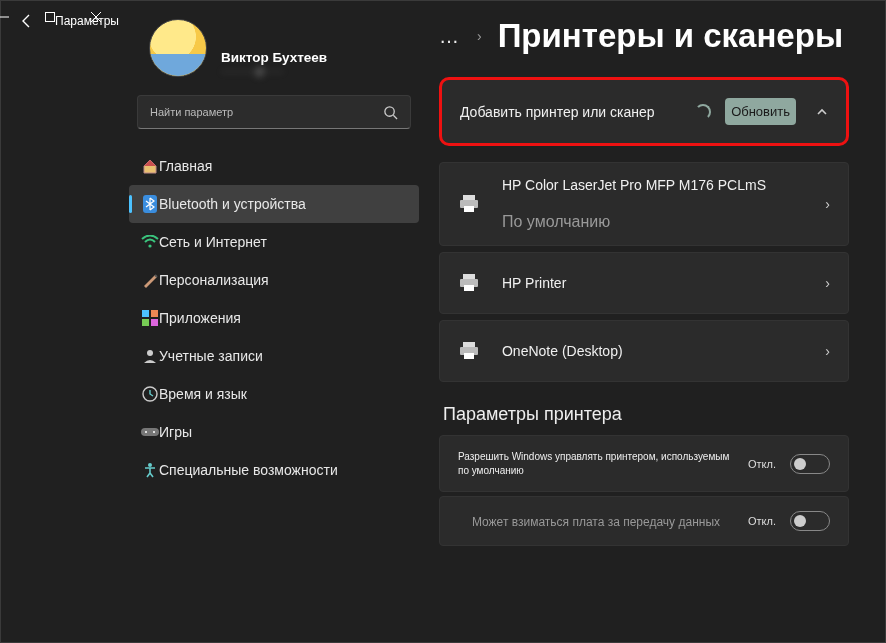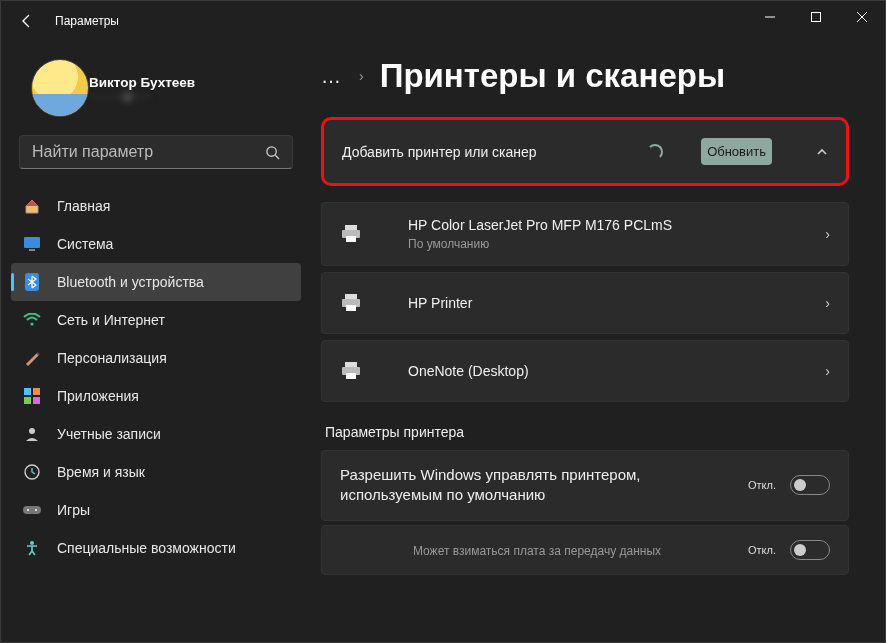--- a/index.html
+++ b/index.html
@@ -18,7 +18,7 @@
     background: #202020;
     border: 1px solid #3a3a3a;
     display: flex;
-    flex-direction: column;
+    flex-direction: row;
   }
   .titlebar {
     height: 40px;

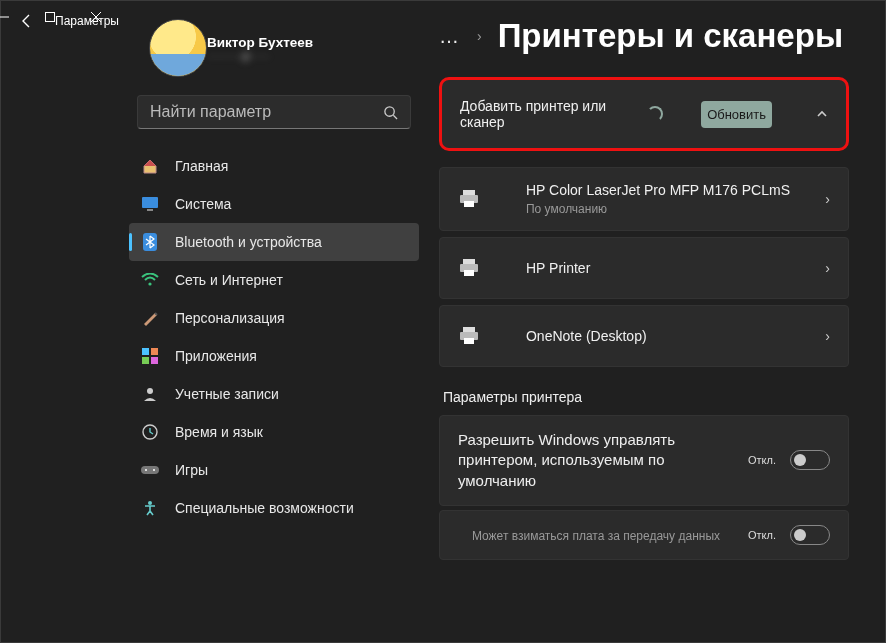--- a/index.html
+++ b/index.html
@@ -69,8 +69,9 @@
   }
   .profile {
     display: flex;
-    align-items: center;
+    align-items: flex-end;
     padding: 10px 18px 18px 30px;
+    gap: 14px;
   }
   .avatar {
     width: 58px;

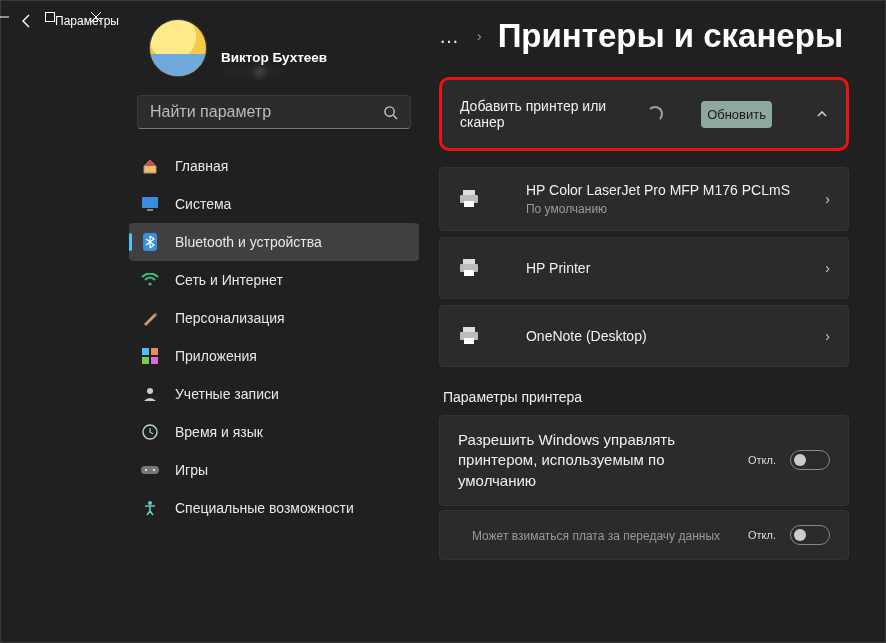--- a/index.html
+++ b/index.html
@@ -116,7 +116,7 @@
     border: none;
     outline: none;
     color: #f97316;
-    font-size: 16px;
+    font-size: 11px;
   }
   .search input::placeholder { color: #bbb; }
   .search .s-icon { color: #ccc; }

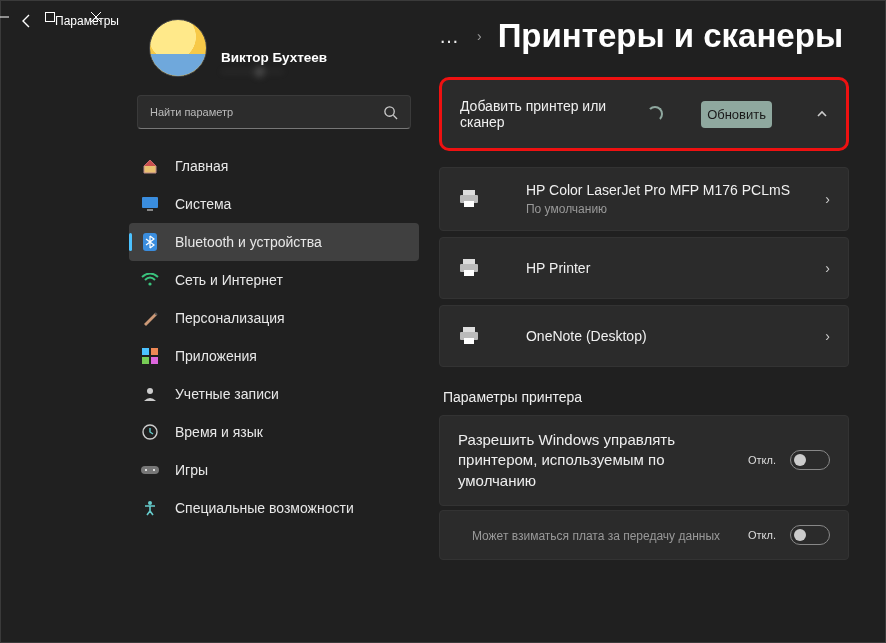--- a/index.html
+++ b/index.html
@@ -190,7 +190,6 @@
     margin-bottom: 6px;
     cursor: pointer;
     min-height: 62px;
-    gap: 24px;
   }
   .card.highlight {
     border: 3px solid #e11;

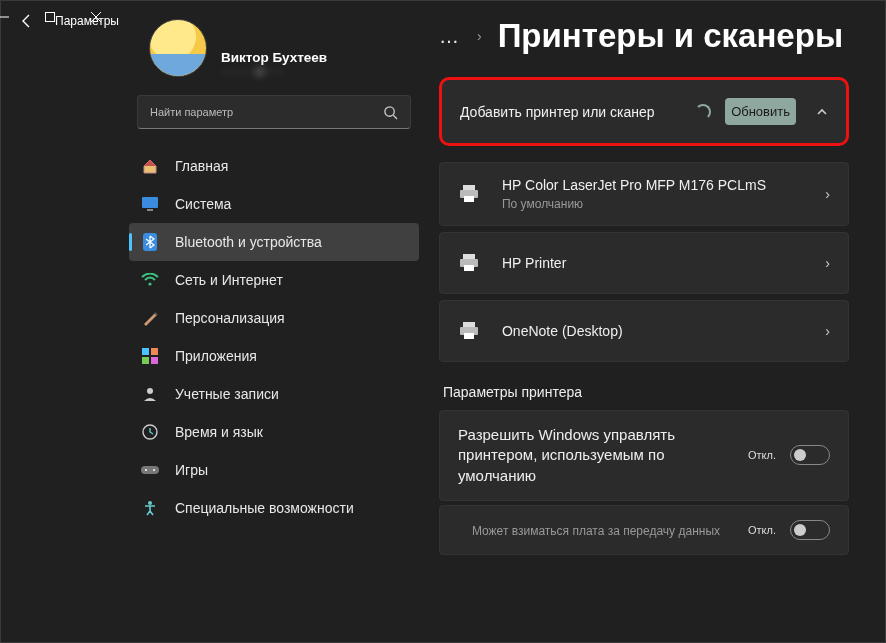--- a/index.html
+++ b/index.html
@@ -128,7 +128,7 @@
   .nav-item {
     display: flex;
     align-items: center;
-    gap: 16px;
+    gap: 0;
     padding: 10px 12px;
     border-radius: 4px;
     cursor: pointer;

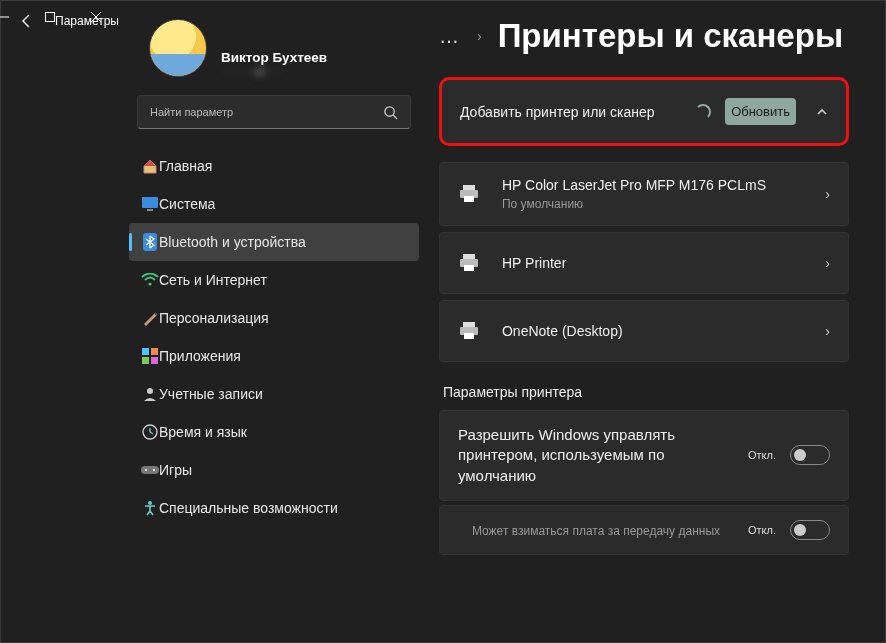--- a/index.html
+++ b/index.html
@@ -339,15 +339,6 @@
             </span>
           <span>Главная</span>
         </div>
-        <div class="nav-item">
-          <span class="nav-icon">
-              <svg width="16" height="14" viewBox="0 0 16 14">
-                <rect x="0" y="0" width="16" height="11" fill="#3a8dde" rx="1"></rect>
-                <rect x="5" y="12" width="6" height="2" fill="#888"></rect>
-              </svg>
-            </span>
-          <span>Система</span>
-        </div>
         <div class="nav-item active">
           <span class="nav-icon">
               <svg width="14" height="18" viewBox="0 0 14 18">

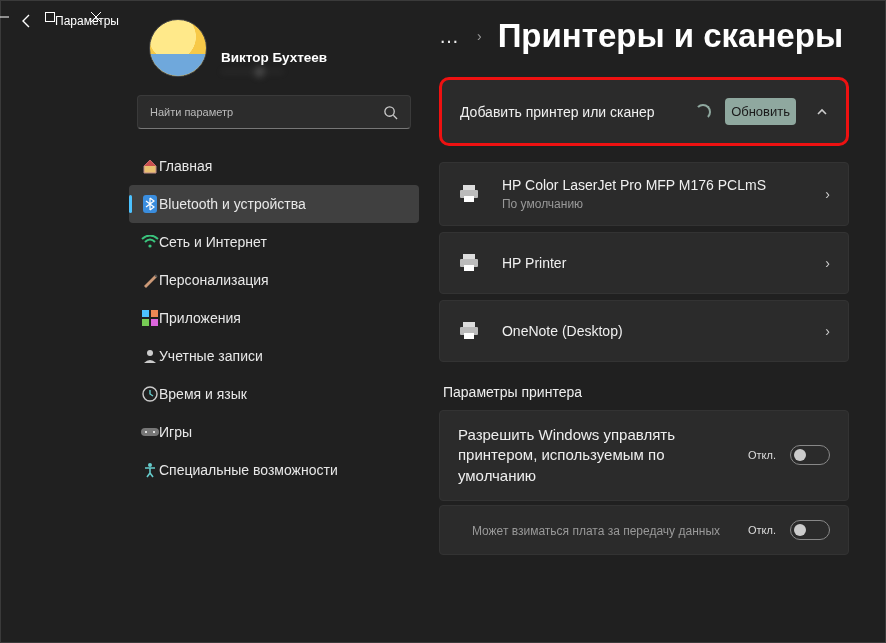--- a/index.html
+++ b/index.html
@@ -212,9 +212,9 @@
     color: #f0f0f0;
   }
   .card .c-sub {
-    font-size: 12px;
+    font-size: 16px;
     color: #999;
-    margin-top: 4px;
+    margin-top: 20px;
   }
   .card .c-arrow {
     color: #ccc;

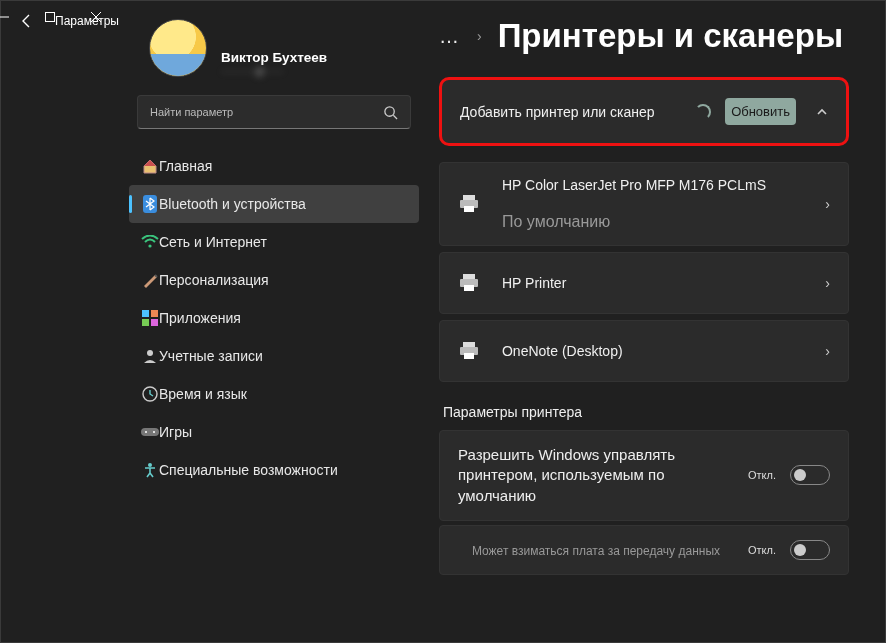--- a/index.html
+++ b/index.html
@@ -238,7 +238,7 @@
   }
   @keyframes spin { to { transform: rotate(360deg);} }
   .section-label {
-    font-size: 14px;
+    font-size: 18px;
     color: #eee;
     margin: 22px 0 10px 4px;
     font-weight: 500;

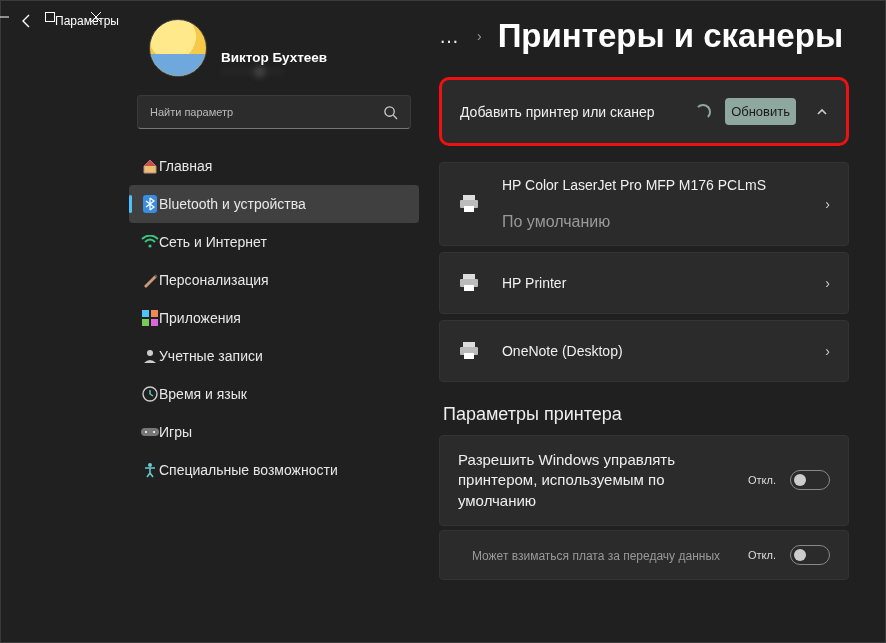--- a/index.html
+++ b/index.html
@@ -254,7 +254,7 @@
     gap: 14px;
   }
   .setting .s-body { flex:1; }
-  .setting .s-title { font-size: 15px; color:#eee; line-height:1.35; }
+  .setting .s-title { font-size: 10px; color:#eee; line-height:1.35; }
   .setting .s-sub { font-size: 12px; color:#999; margin-top:2px;text-align:center; }
   .state-label { font-size: 11px; color:#ddd; }
   .toggle {

